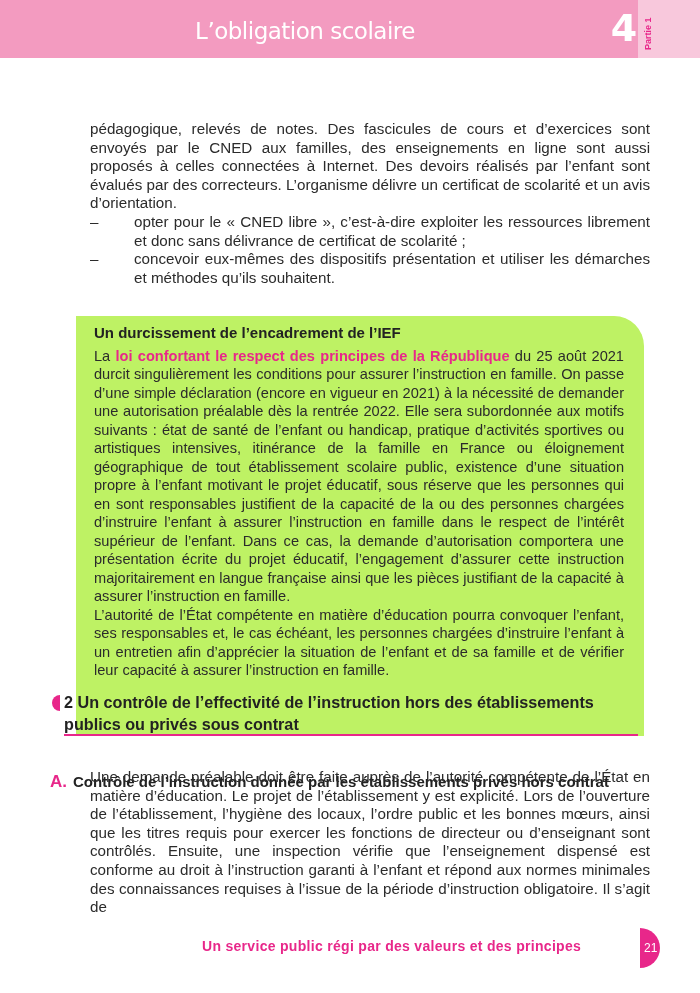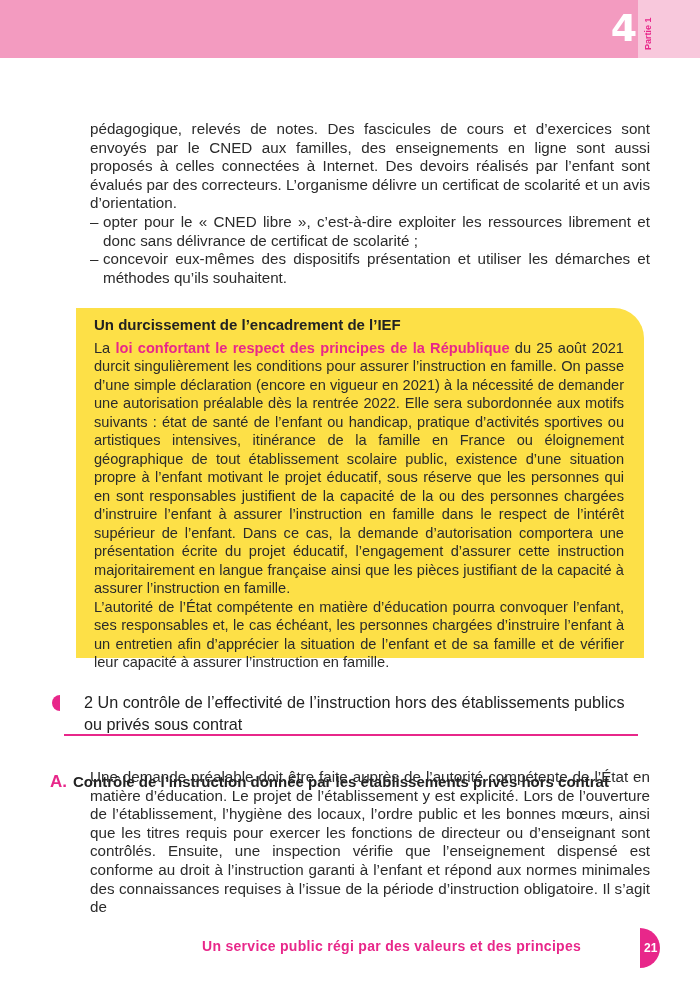--- a/index.html
+++ b/index.html
@@ -40,6 +40,7 @@
 <body>
 
 <div class="header">
+  <div class="header-title">L’obligation scolaire</div>
   <div class="chapter-num">4</div>
 </div>
 <div class="part-tab"></div>

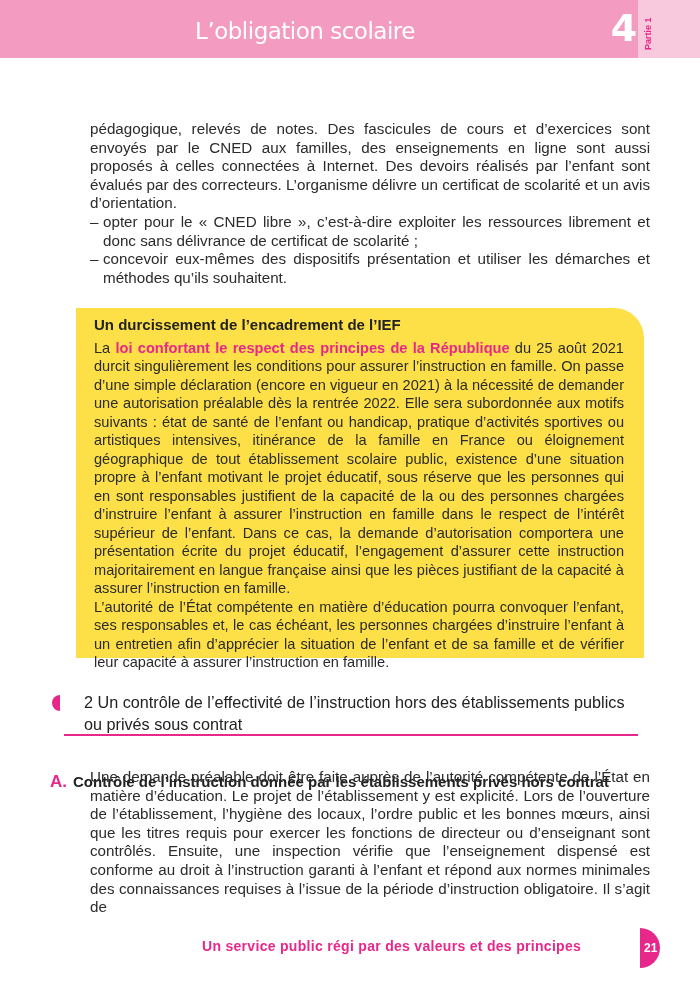--- a/index.html
+++ b/index.html
@@ -18,7 +18,7 @@
   p { margin:0; }
   .bullet { display:flex; }
   .bullet .dash { width:13px; flex:none; }
-  .bullet .txt { flex:1; text-align:justify; }
+  .bullet .txt { flex:1; text-align:justify;margin-left:31px; }
   .box { position:absolute; left:76px; top:308px; width:568px; height:350px; background:#fde047;
          border-top-right-radius:30px; }
   .box-inner { position:absolute; left:18px; top:8px; width:530px; font-size:14.6px; line-height:18.5px; text-align:justify; }

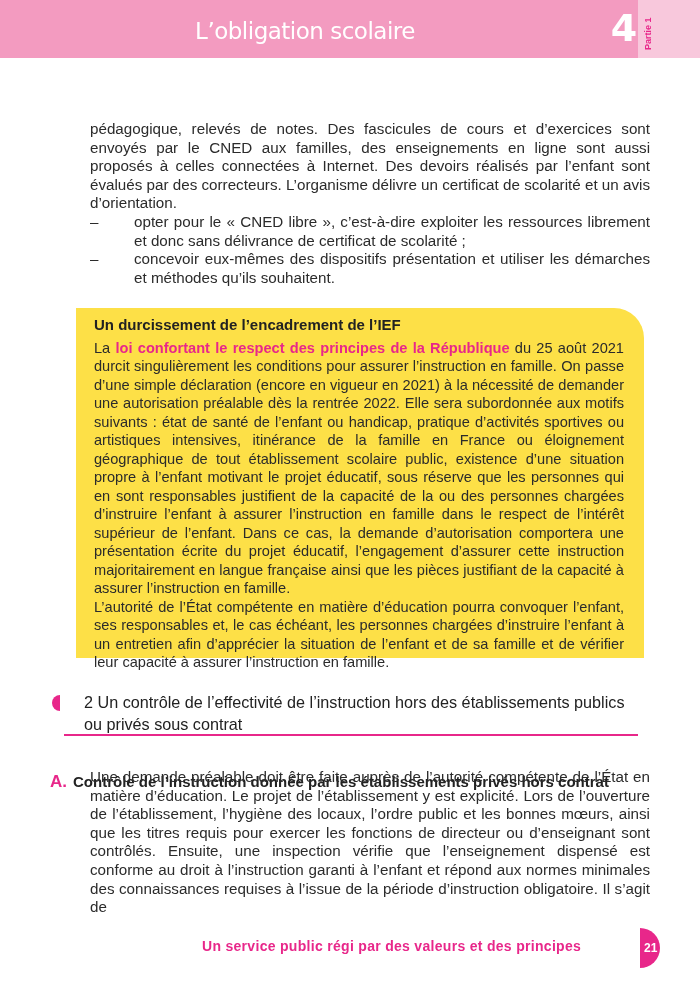--- a/index.html
+++ b/index.html
@@ -19,7 +19,7 @@
   .bullet { display:flex; }
   .bullet .dash { width:13px; flex:none; }
   .bullet .txt { flex:1; text-align:justify;margin-left:31px; }
-  .box { position:absolute; left:76px; top:308px; width:568px; height:350px; background:#fde047;
+  .box { position:absolute; left:76px; top:316px; width:568px; height:420px; background:#bef264;
          border-top-right-radius:30px; }
   .box-inner { position:absolute; left:18px; top:8px; width:530px; font-size:14.6px; line-height:18.5px; text-align:justify; }
   .box-title { font-weight:bold; font-size:15px; margin-bottom:4px; color:#222; }

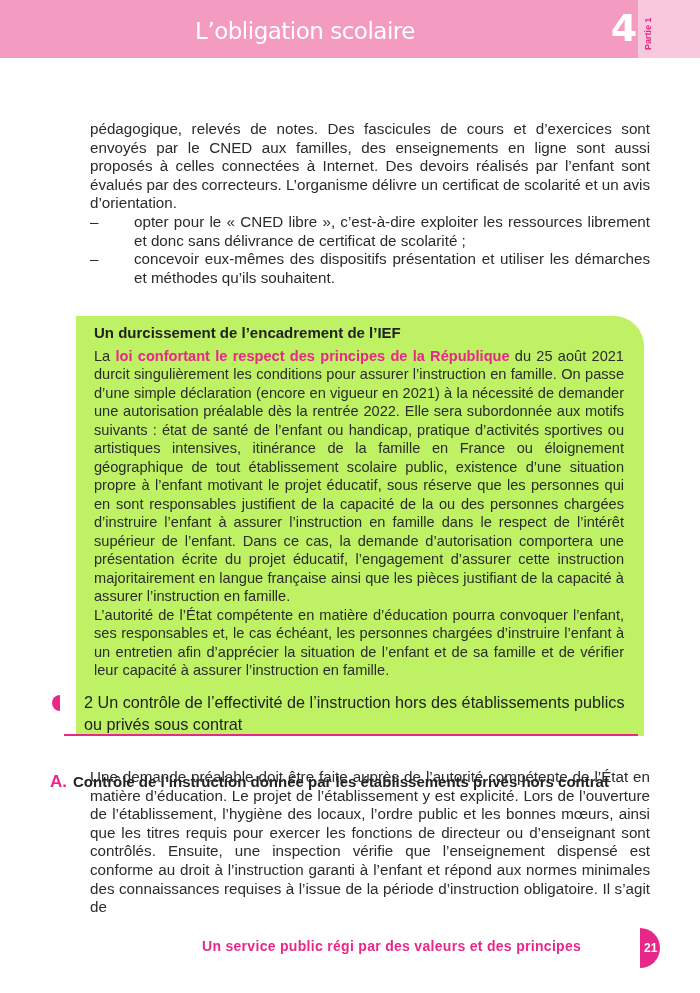--- a/index.html
+++ b/index.html
@@ -27,7 +27,7 @@
   .sec2 { position:absolute; left:52px; top:691px; width:584px; }
   .sec2-mark { position:absolute; left:0; top:4px; width:8px; height:16px; background:#e8278a;
                border-radius:8px 0 0 8px; }
-  .sec2-title { position:absolute; left:12px; top:0; width:560px; font-weight:normal; font-size:16.2px; line-height:22px; color:#222;margin-left:20px; }
+  .sec2-title { position:absolute; left:12px; top:0; width:560px; font-weight:bold; font-size:16.2px; line-height:22px; color:#222; }
   .sec2-line { position:absolute; left:64px; top:734px; width:574px; height:2px; background:#e8278a; }
   .subA { position:absolute; left:50px; top:746px; font-weight:bold; font-size:15px; color:#222;margin-top:26px; }
   .subA .letter { color:#e8278a; font-size:17px; margin-right:6px; }

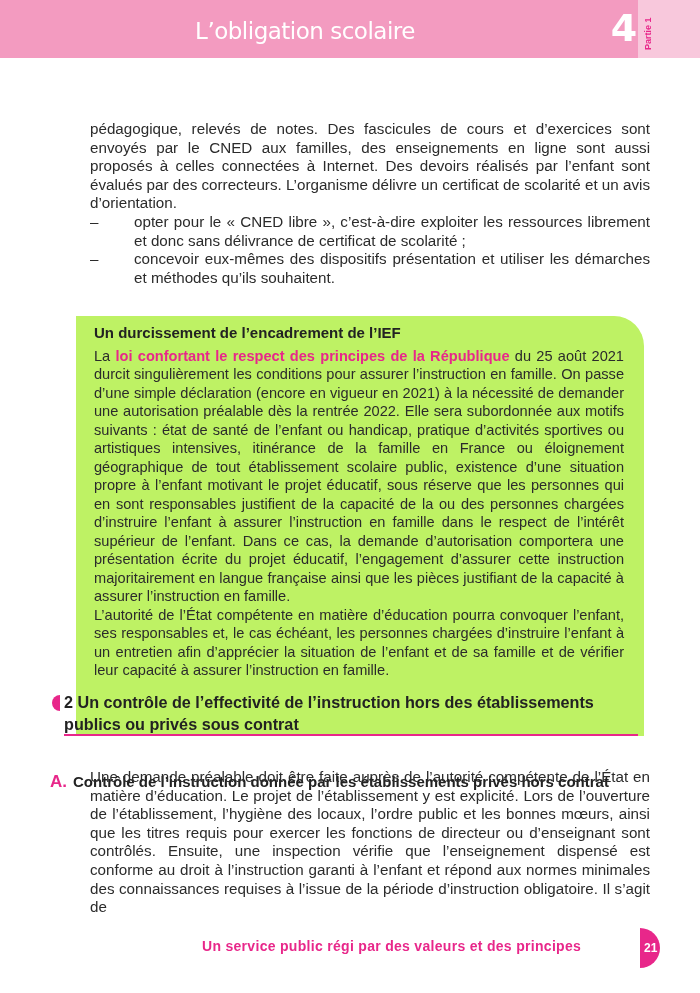--- a/index.html
+++ b/index.html
@@ -34,7 +34,7 @@
   .p2 { top:768px; }
   .footer { position:absolute; left:202px; top:938px; color:#e8278a; font-weight:bold; font-size:14px; letter-spacing:0.3px; }
   .page-tab { position:absolute; left:640px; top:928px; width:20px; height:40px; background:#e8278a;
-              border-radius:0 20px 20px 0; color:#fff; font-weight:bold; font-size:12px; line-height:40px; text-align:left; padding-left:4px; box-sizing:border-box; }
+              border-radius:0 20px 20px 0; color:#fff; font-weight:normal; font-size:12px; line-height:40px; text-align:left; padding-left:4px; box-sizing:border-box; }
 </style>
 </head>
 <body>

